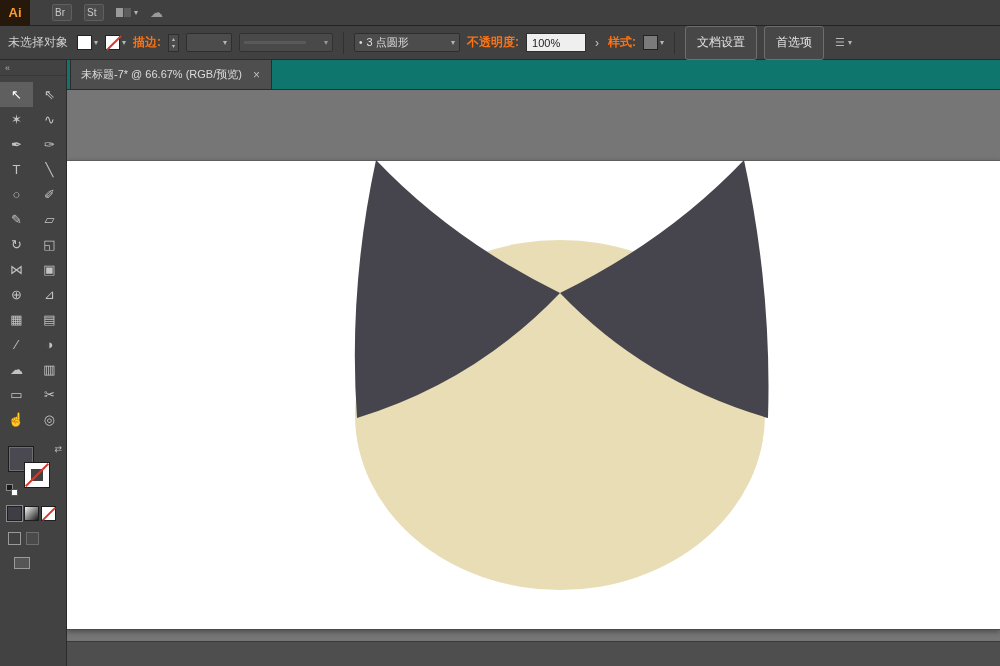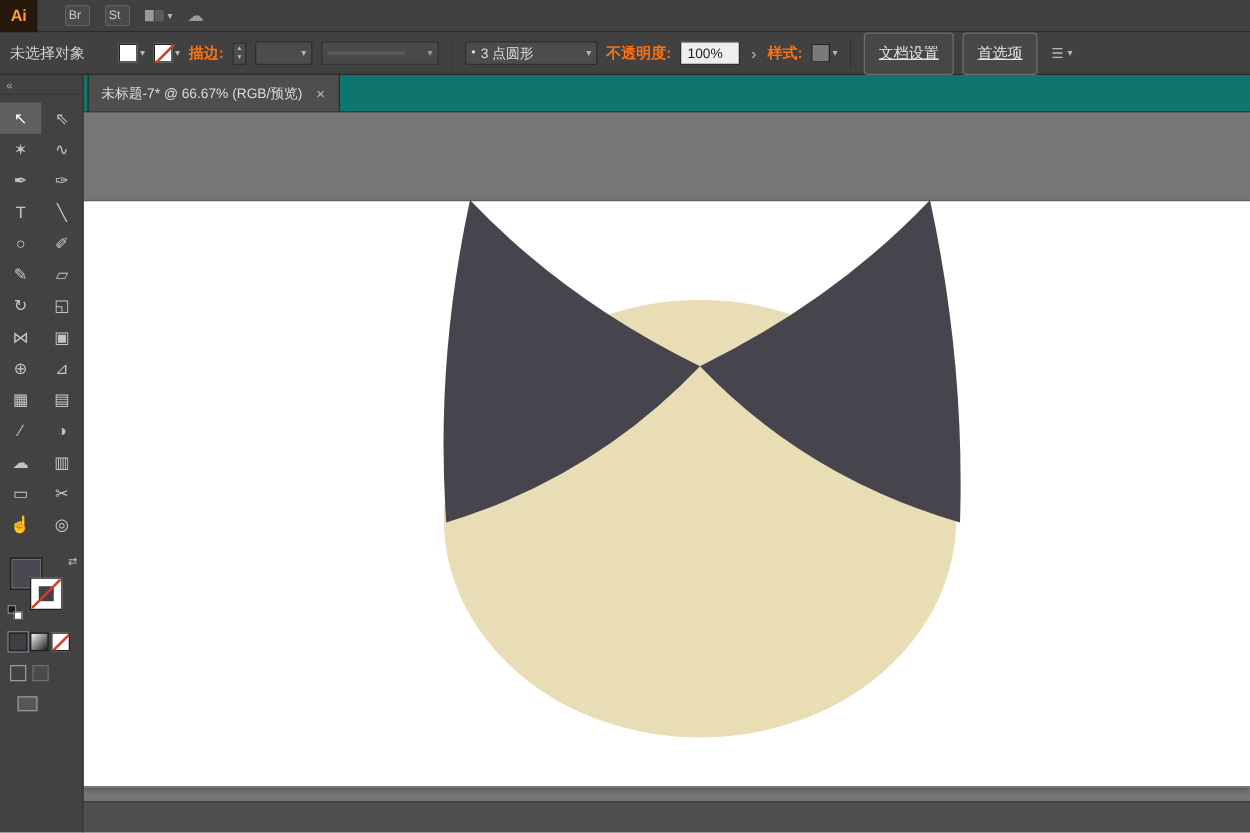--- a/index.html
+++ b/index.html
@@ -33,7 +33,7 @@
   .controlbar { position:absolute; left:0; top:26px; width:1000px; height:34px;
     background:#414141; border-bottom:1px solid #2a2a2a;
     display:flex; align-items:center; font-size:12px; padding-left:8px; gap:7px; }
-  .status-label { color:#cfcfcf; white-space:nowrap; margin-right:20px; }
+  .status-label { color:#cfcfcf; white-space:nowrap; margin-right:2px; }
   .cb-label { color:#f97316; white-space:nowrap;font-weight:bold; }
   .swatch-group { display:flex; align-items:center; gap:2px; }
   .swatch-sm { width:15px; height:15px; background:#fff; border:1px solid #222; position:relative; }

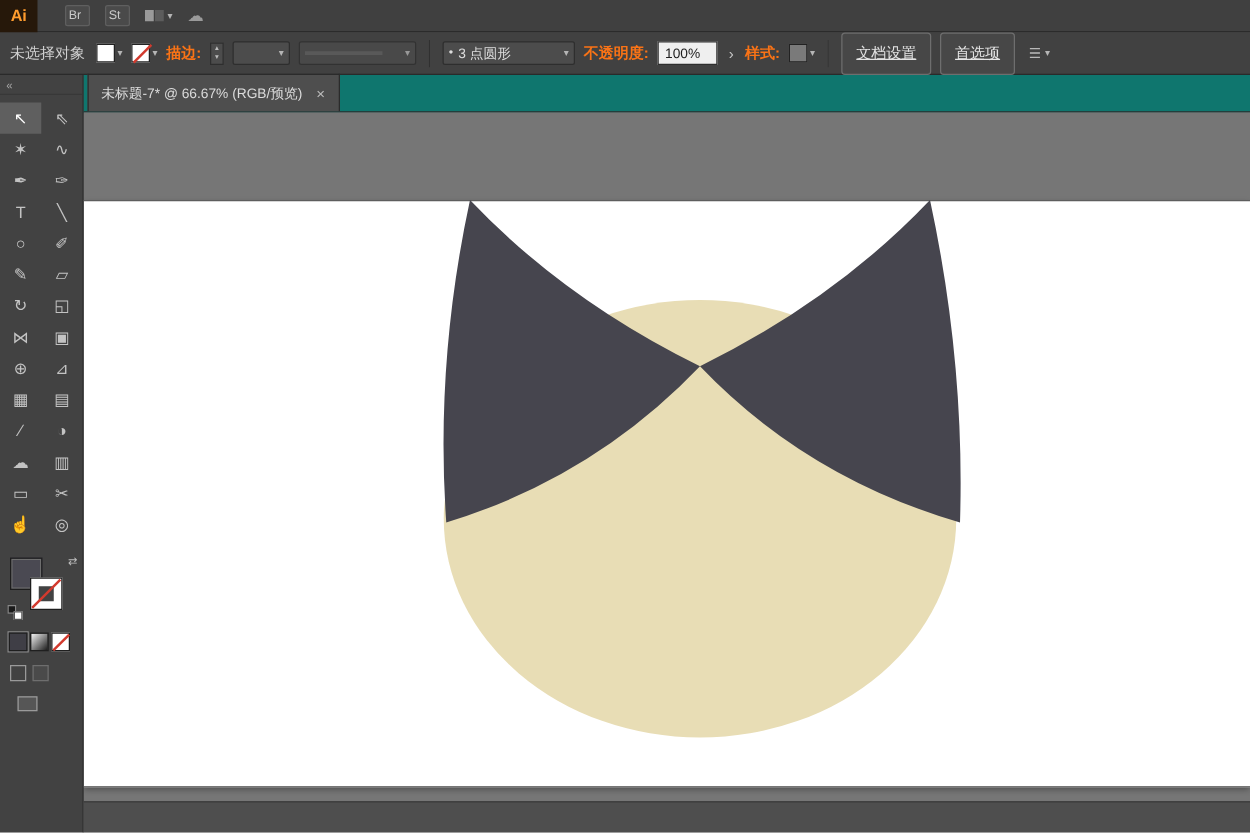--- a/index.html
+++ b/index.html
@@ -52,7 +52,7 @@
   .dd.brushdef { width:106px; }
   .bullet { font-size:10px; color:#ddd; }
   .vsep { width:1px; height:22px; background:#575757; border-left:1px solid #303030; margin:0 3px; }
-  .opacity-input { width:48px; height:19px; background:#efefef; border:1px solid #2e2e2e;
+  .opacity-input { width:60px; height:19px; background:#efefef; border:1px solid #2e2e2e;
     color:#1d1d1d; font-size:11px; display:flex; align-items:center; padding:0 5px; }
   .more-btn { color:#c5c5c5; font-size:12px; padding:0 2px; }
   .cb-button { height:21px; background:#474747; border:1px solid #6e6e6e; border-radius:3px;

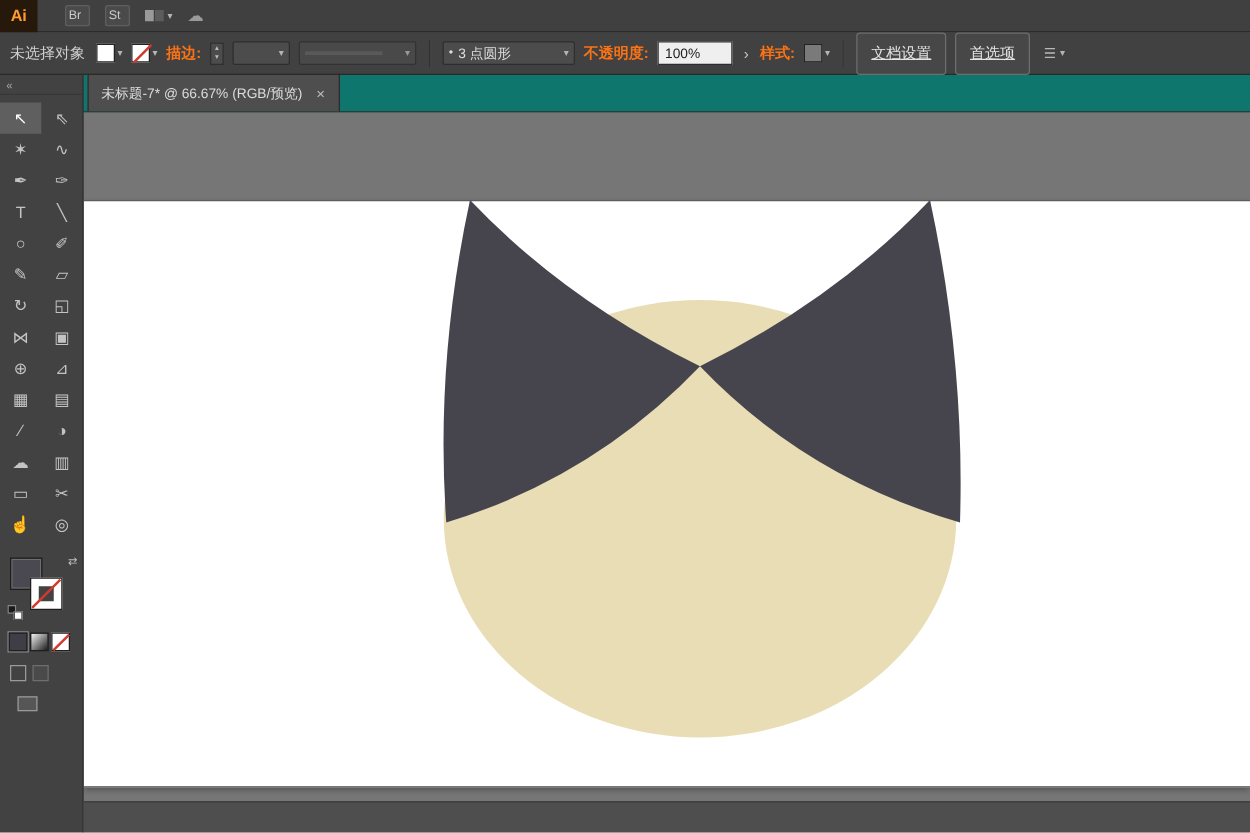--- a/index.html
+++ b/index.html
@@ -56,7 +56,7 @@
     color:#1d1d1d; font-size:11px; display:flex; align-items:center; padding:0 5px; }
   .more-btn { color:#c5c5c5; font-size:12px; padding:0 2px; }
   .cb-button { height:21px; background:#474747; border:1px solid #6e6e6e; border-radius:3px;
-    color:#e3e3e3; font-size:12px; padding:16px 11px; display:flex; align-items:center; white-space:nowrap;text-decoration:underline; }
+    color:#e3e3e3; font-size:12px; padding:16px 11px; display:flex; align-items:center; white-space:nowrap; }
   .panel-icon-group { display:flex; align-items:center; gap:3px; margin-left:4px; }
   .panel-icon { font-size:11px; color:#b8b8b8; }
 

